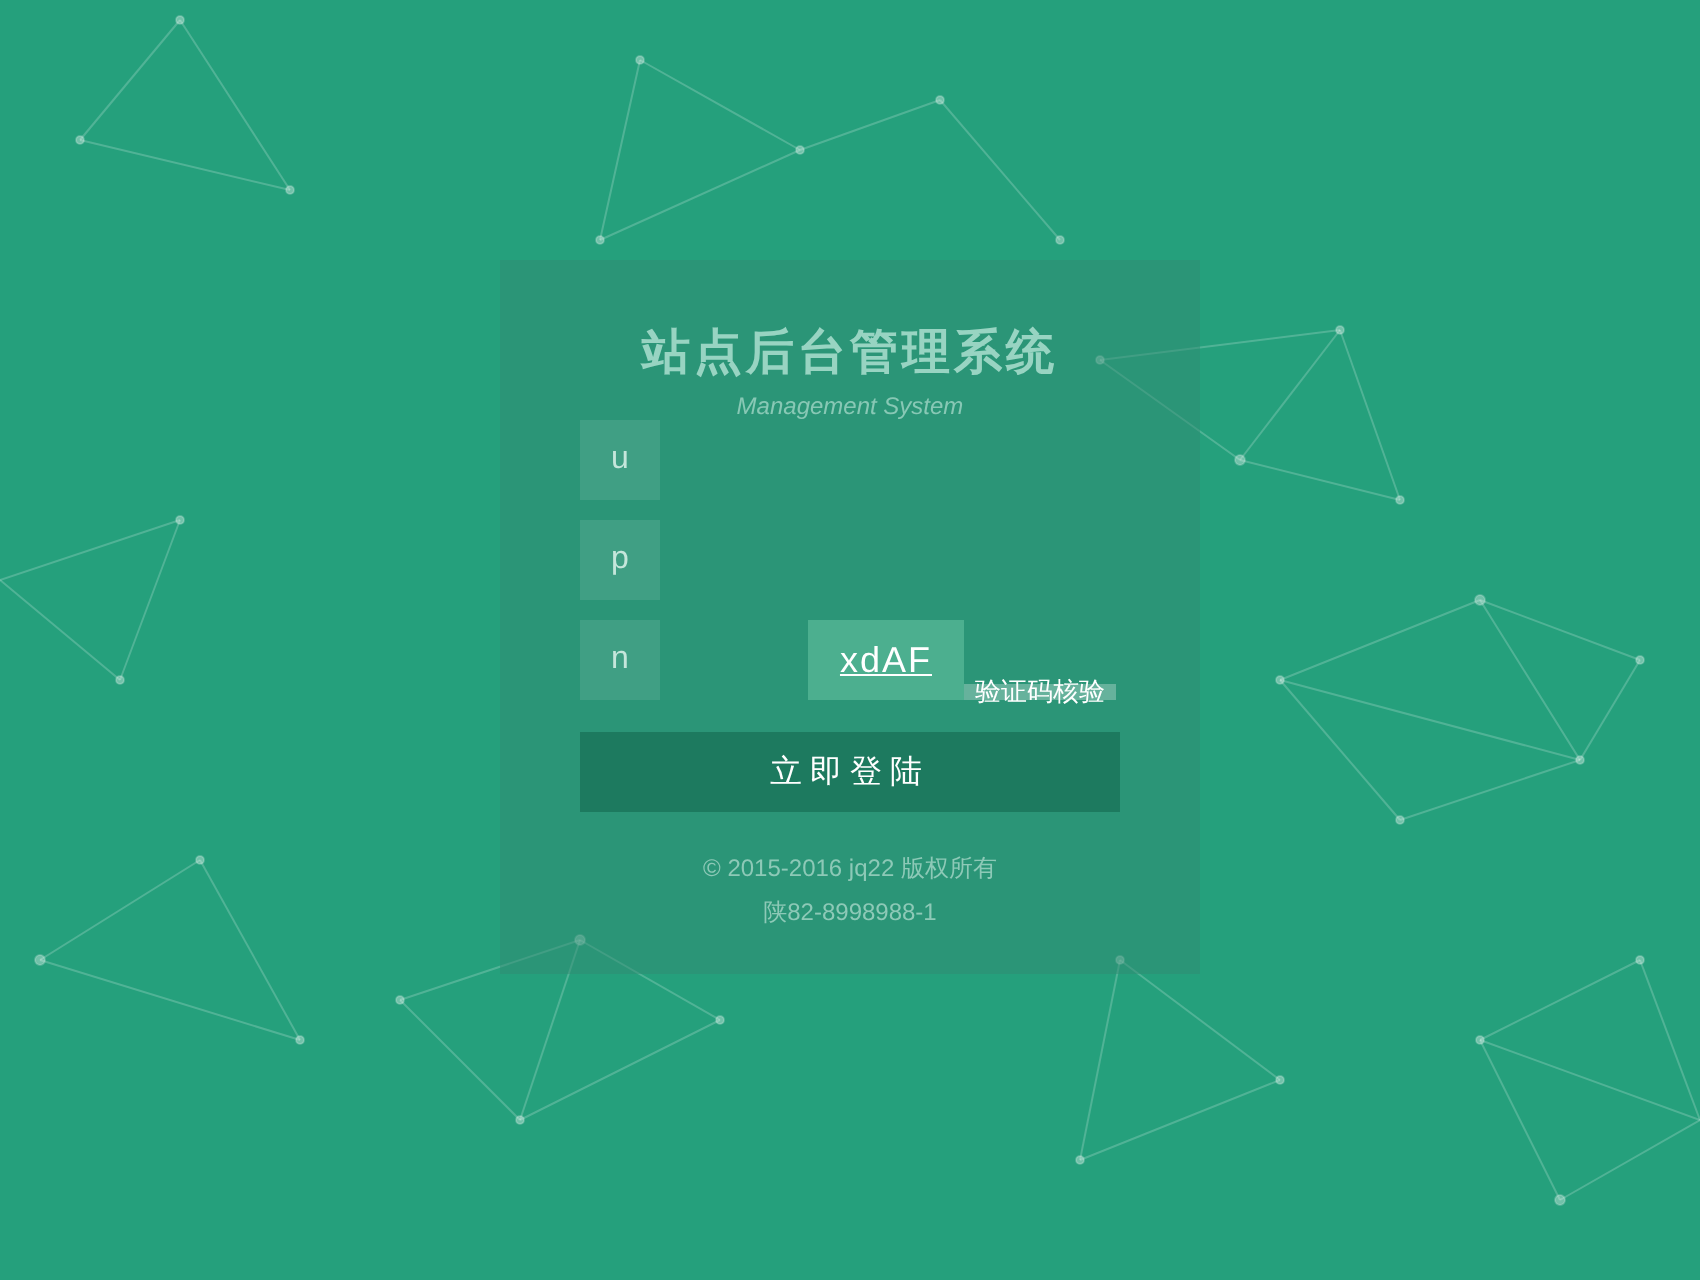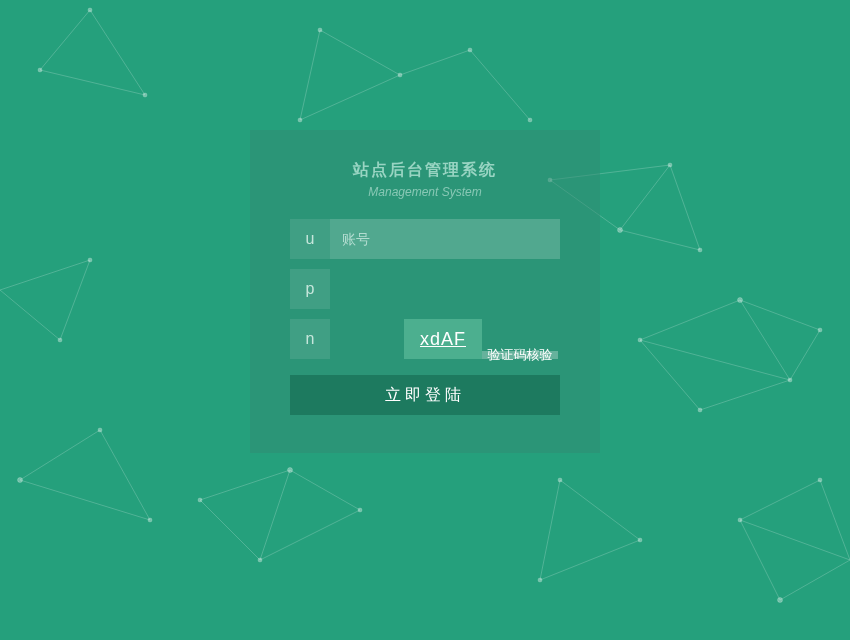--- a/index.html
+++ b/index.html
@@ -35,7 +35,7 @@
     .title {
       text-align: center;
       color: #98d4c2;
-      font-size: 16px;
+      font-size: 24px;
       font-weight: bold;
       letter-spacing: 2px;
     }

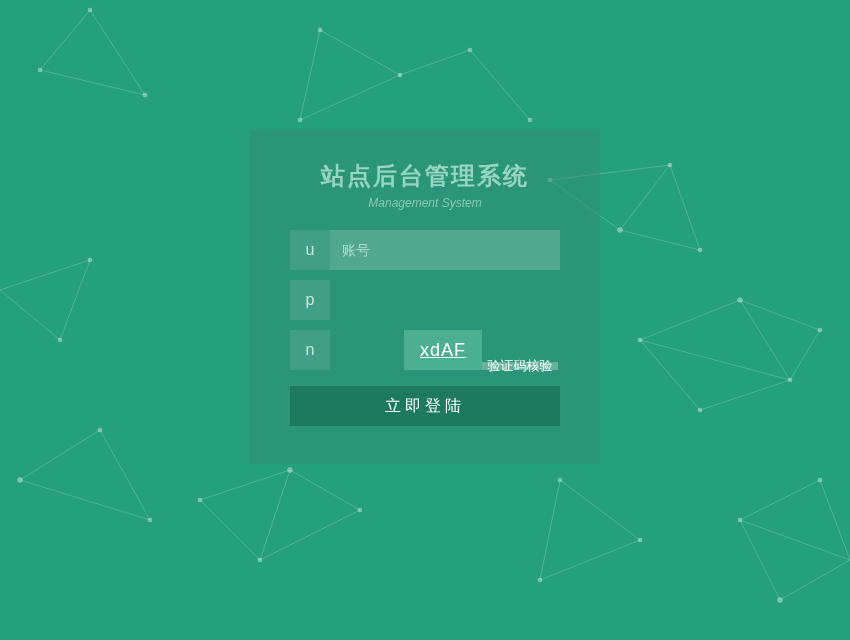--- a/index.html
+++ b/index.html
@@ -45,7 +45,6 @@
       font-size: 12px;
       font-style: italic;
       margin-top: 4px;
-      margin-bottom: 20px;
     }
     .input-row {
       display: flex;

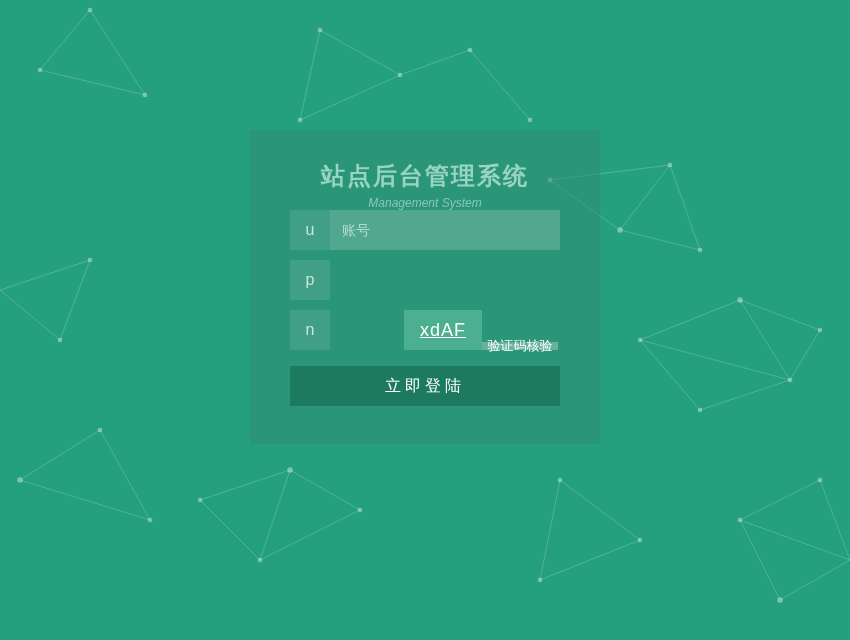--- a/index.html
+++ b/index.html
@@ -247,9 +247,6 @@
 
   <div class="input-row">
     <div class="input-icon">u</div>
-    <div class="input-box">
-      <input type="text" placeholder="账号" style="">
-    </div>
   </div>
 
   <div class="input-row">

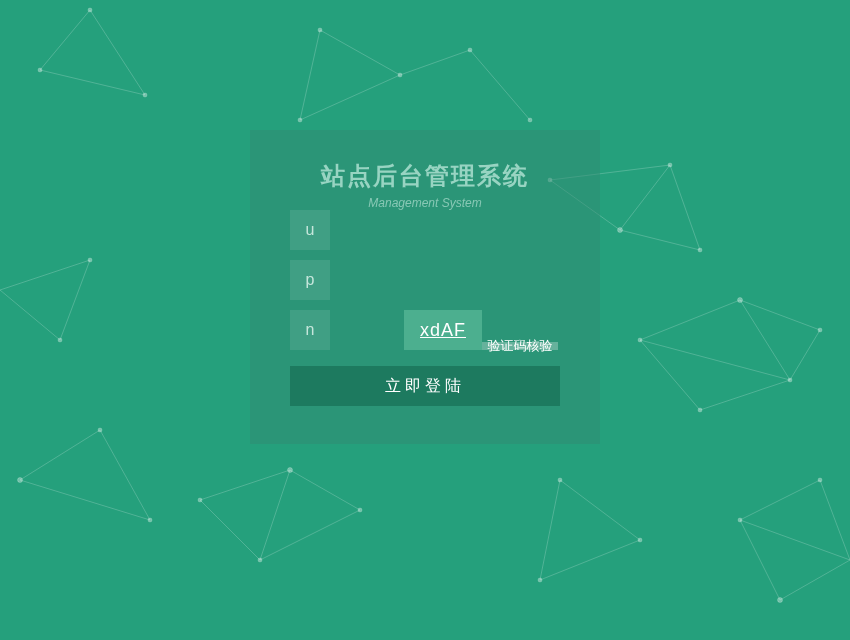--- a/index.html
+++ b/index.html
@@ -264,6 +264,10 @@
 
   <button class="login-btn">立即登陆</button>
 
+  <div class="footer-text">
+    <div>© 2015-2016 jq22 版权所有</div>
+    <div>陕82-8998988-1</div>
+  </div>
 </div>
 
 </body></html>

